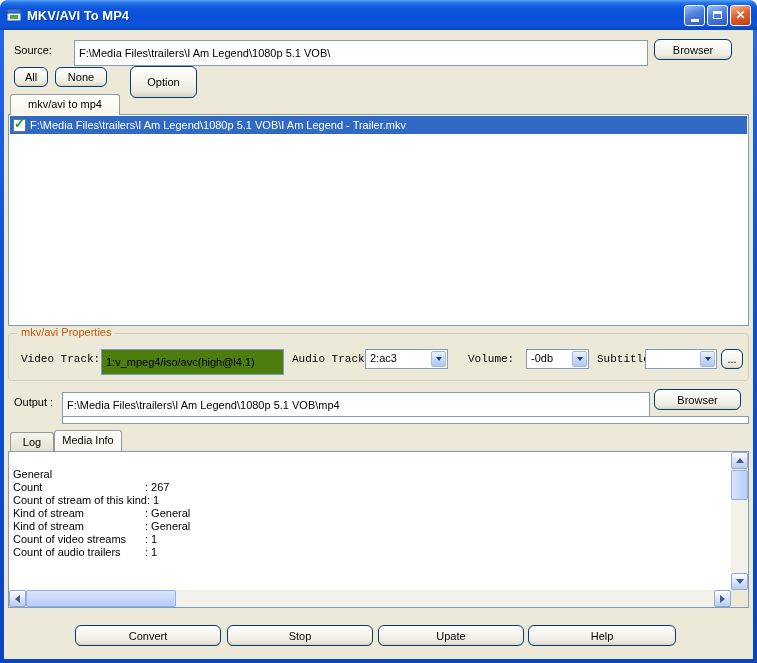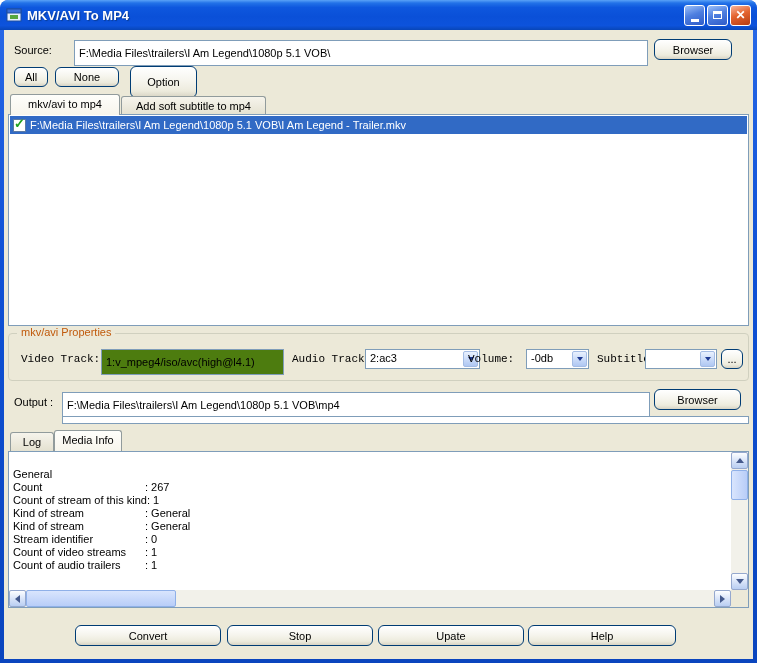--- a/index.html
+++ b/index.html
@@ -147,7 +147,7 @@
     <button class="btn" style="left:650px;top:9px;width:78px;height:21px">Browser</button>
 
     <button class="btn" style="left:10px;top:37px;width:34px;height:20px">All</button>
-    <button class="btn" style="left:51px;top:37px;width:64px;height:20px">None</button>
+    <button class="btn" style="left:51px;top:37px;width:52px;height:20px">None</button>
     <button class="btn" style="left:126px;top:36px;width:67px;height:32px">Option</button>
 
     <div class="tab active" style="left:6px;top:64px;width:110px;height:21px">mkv/avi to mp4</div>

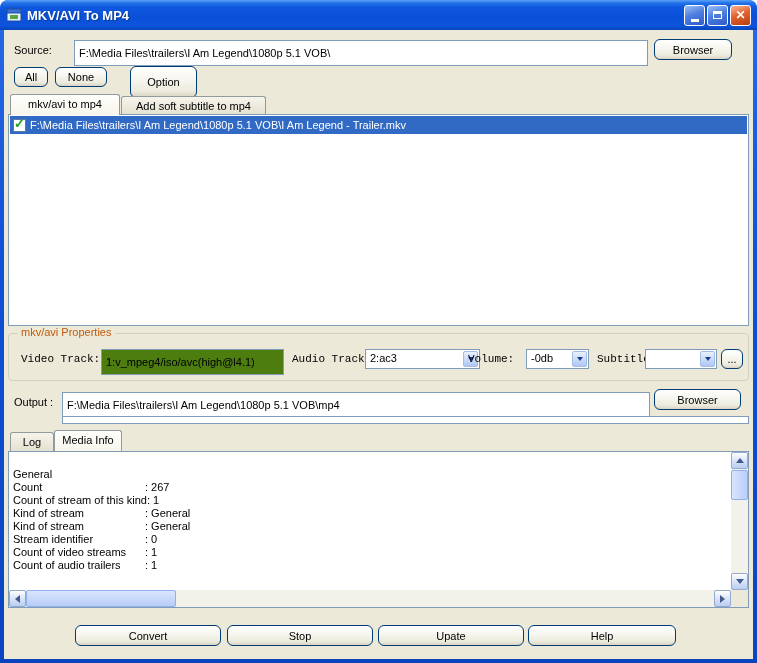--- a/index.html
+++ b/index.html
@@ -151,7 +151,6 @@
     <button class="btn" style="left:126px;top:36px;width:67px;height:32px">Option</button>
 
     <div class="tab active" style="left:6px;top:64px;width:110px;height:21px">mkv/avi to mp4</div>
-    <div class="tab" style="left:117px;top:66px;width:145px;height:19px">Add soft subtitle to mp4</div>
 
     <div class="panel" style="left:4px;top:84px;width:741px;height:212px">
       <div class="list-row">

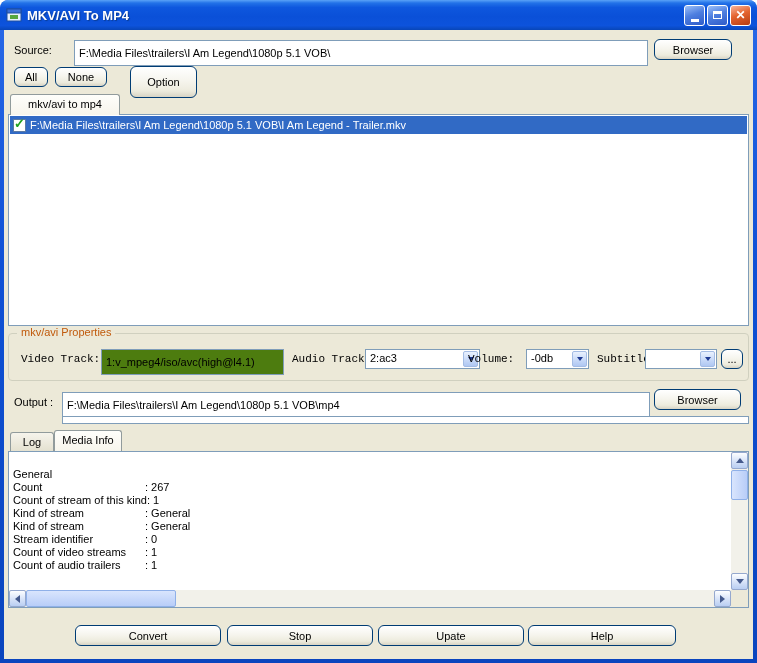--- a/index.html
+++ b/index.html
@@ -168,7 +168,7 @@
       <input class="textbox" disabled="" style="left: 92px; top: 15px; width: 183px; height: 20px;" value="1:v_mpeg4/iso/avc(high@l4.1)">
 
       <span class="gb-label" style="left:283px;top:19px">Audio Track:</span>
-      <div class="combo" style="left:356px;top:15px;width:115px;height:20px">
+      <div class="combo" style="left:356px;top:15px;width:83px;height:20px">
         <span class="combo-text">2:ac3</span>
         <span class="combo-btn">
             <span class="arr-down-sm"></span>

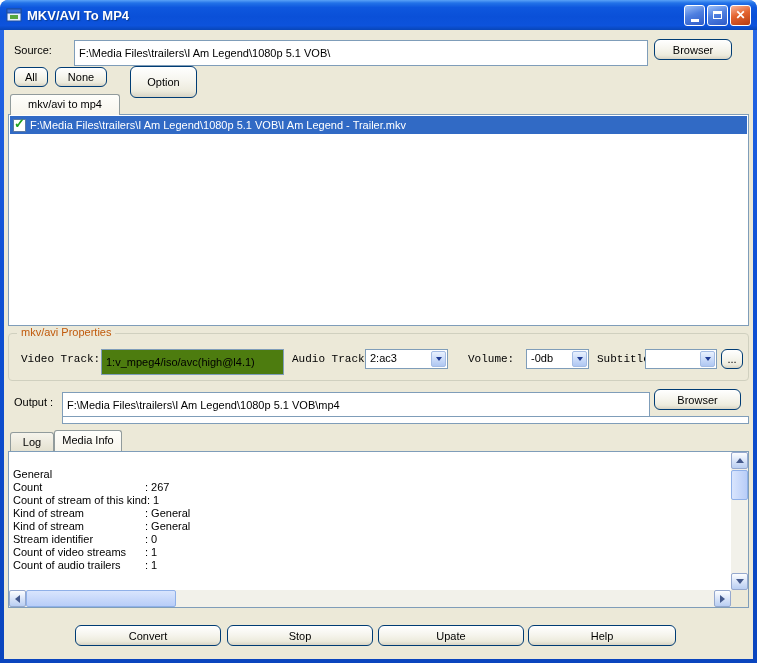--- a/index.html
+++ b/index.html
@@ -211,7 +211,6 @@
         <div class="mi-line"><span class="mi-label">Count of stream of this kind</span><span>: 1</span></div>
         <div class="mi-line"><span class="mi-label">Kind of stream</span><span>: General</span></div>
         <div class="mi-line"><span class="mi-label">Kind of stream</span><span>: General</span></div>
-        <div class="mi-line"><span class="mi-label">Stream identifier</span><span>: 0</span></div>
         <div class="mi-line"><span class="mi-label">Count of video streams</span><span>: 1</span></div>
         <div class="mi-line"><span class="mi-label">Count of audio trailers</span><span>: 1</span></div>
       </div>

